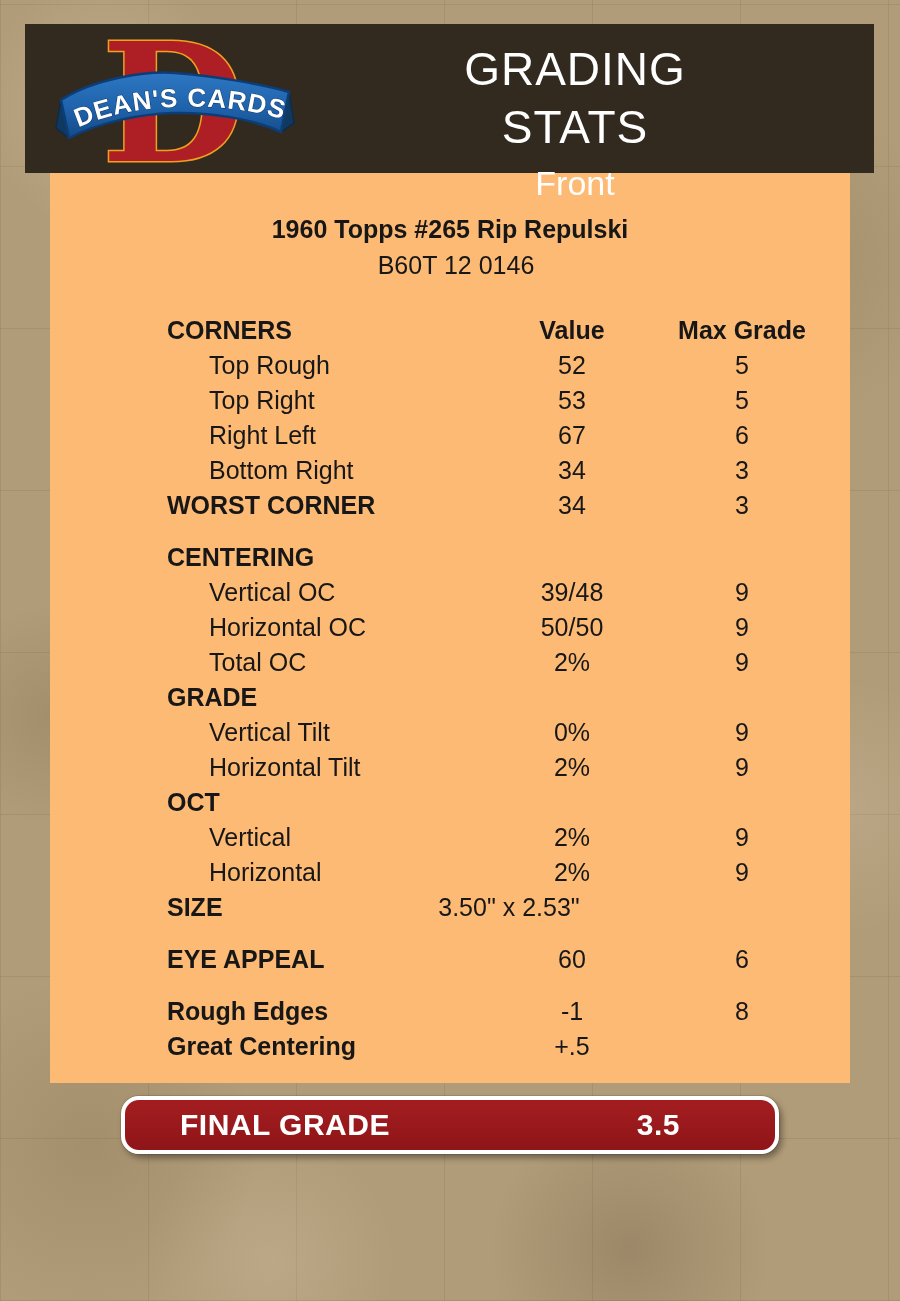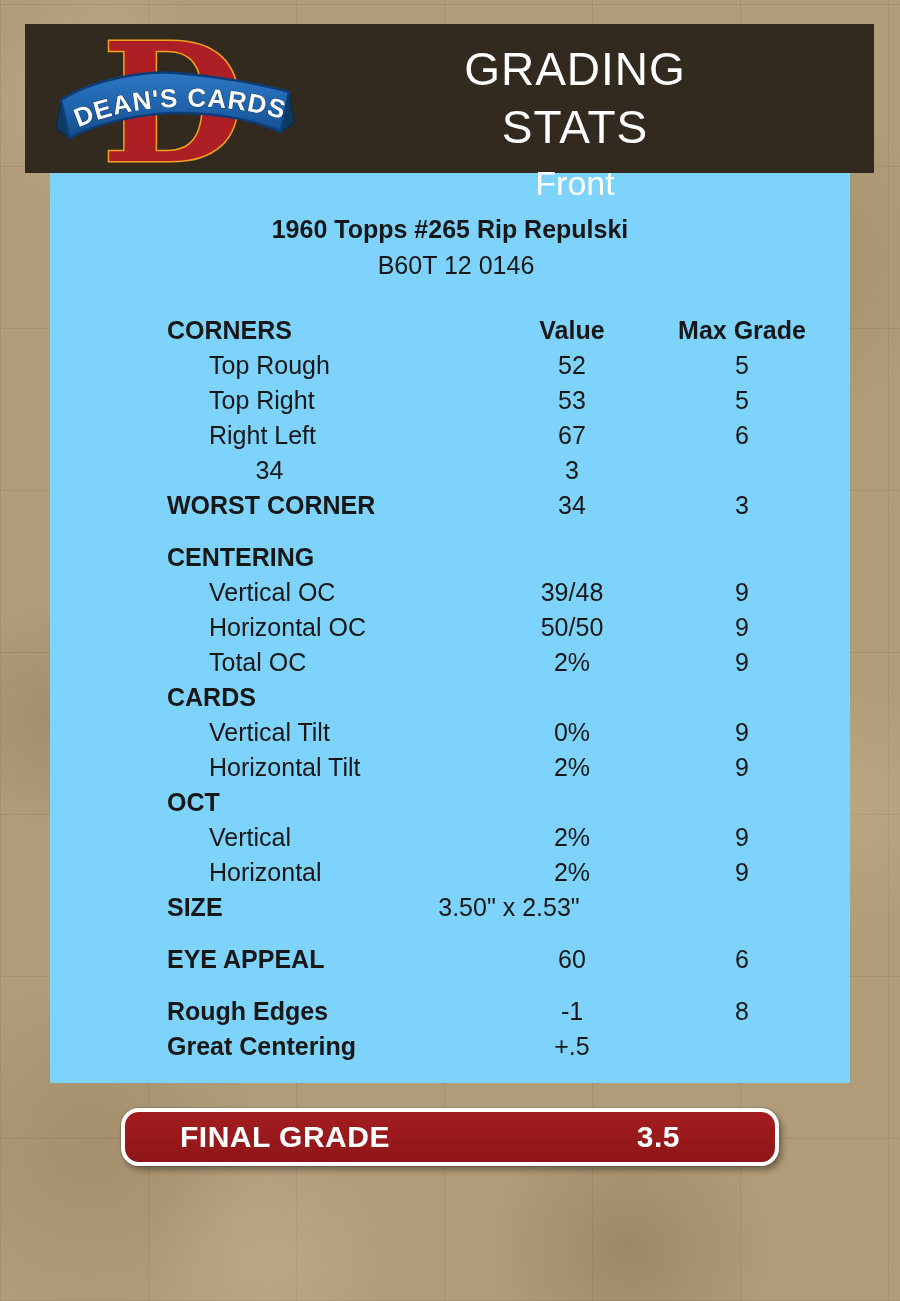--- a/index.html
+++ b/index.html
@@ -37,7 +37,7 @@
   .header-titles .sub{font-size:34px;line-height:46px;margin-top:4px;font-weight:400;}
   .card{
     position:absolute;left:50px;top:173px;width:800px;height:910px;
-    background:#7dd3fc;z-index:2;color:#171717;
+    background:#fdba74;z-index:2;color:#171717;
   }
   .card-title{margin-top:38px;text-align:center;font-size:25px;line-height:36px;font-weight:700;}
   .card-code{text-align:center;font-size:25px;line-height:36px;font-weight:400;padding-left:12px;}

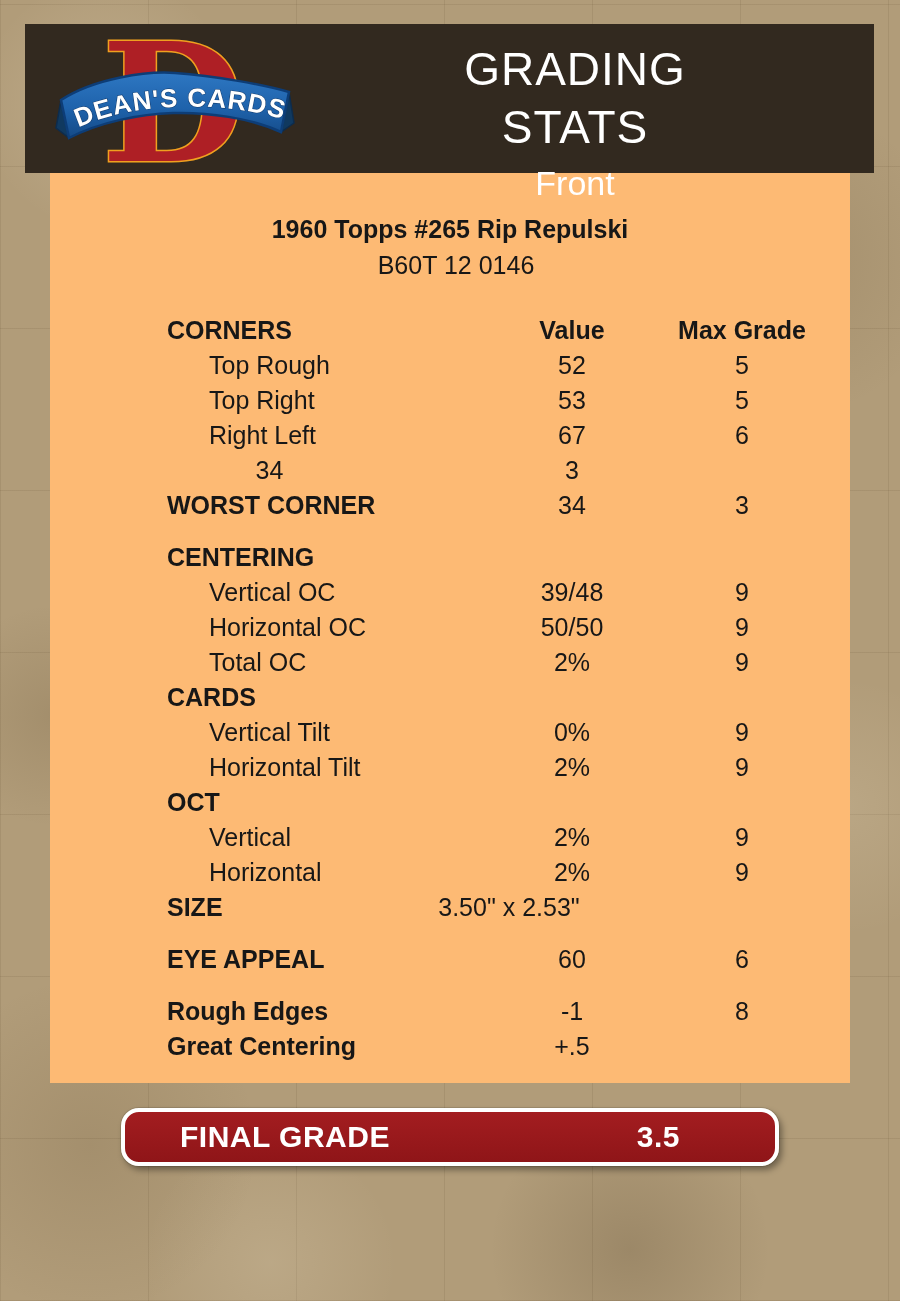--- a/index.html
+++ b/index.html
@@ -119,6 +119,7 @@
     <span class="max">6</span>
   </div>
         <div class="row item">
+    <span class="lab">Bottom Right</span>
     <span class="val">34</span>
     <span class="max">3</span>
   </div>

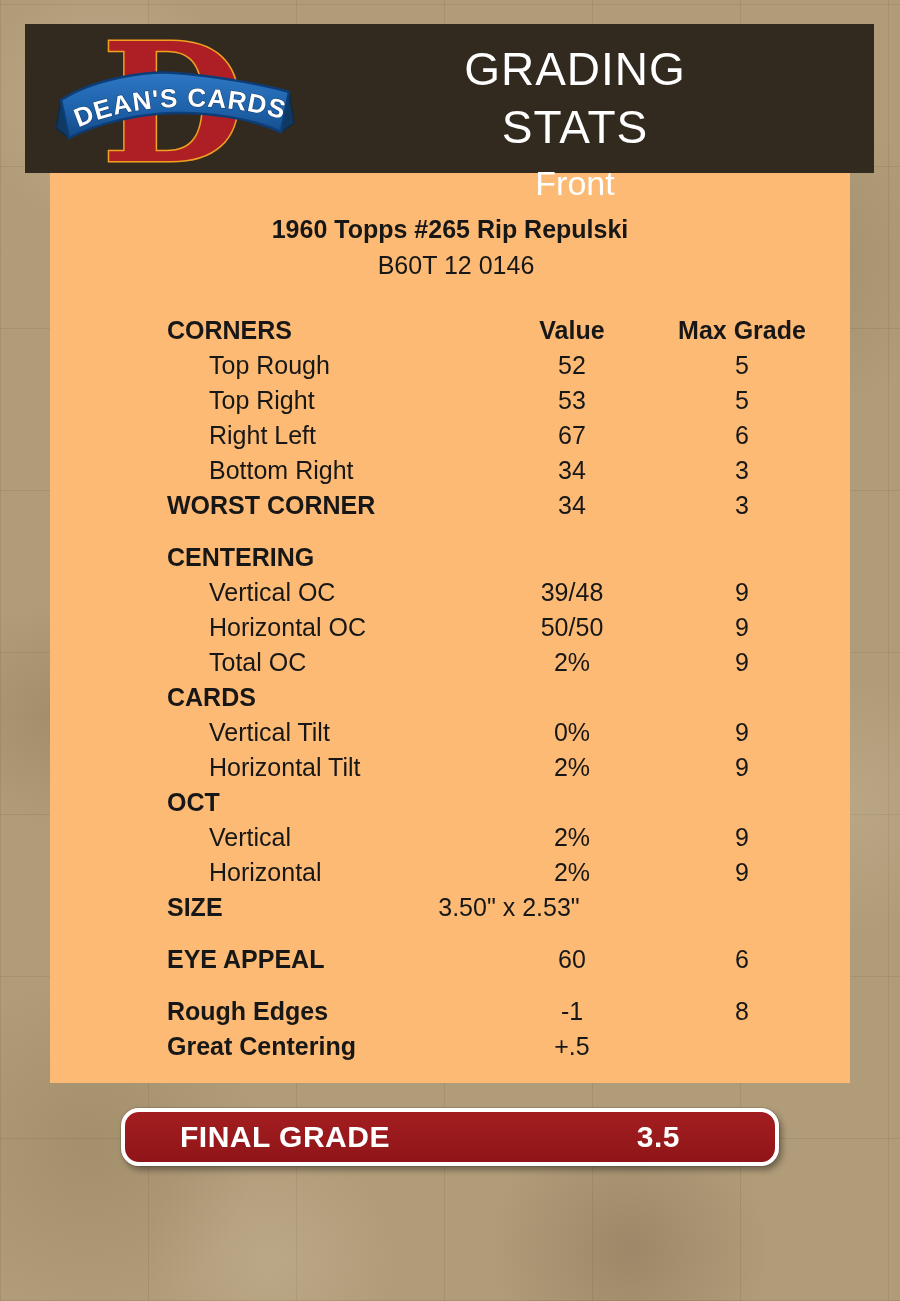--- a/index.html
+++ b/index.html
@@ -149,7 +149,7 @@
     <span class="max">9</span>
   </div>
         <div class="row section">
-    <span class="lab">CARDS</span>
+    <span class="lab">GRADE</span>
     <span class="val"></span>
     <span class="max"></span>
   </div>

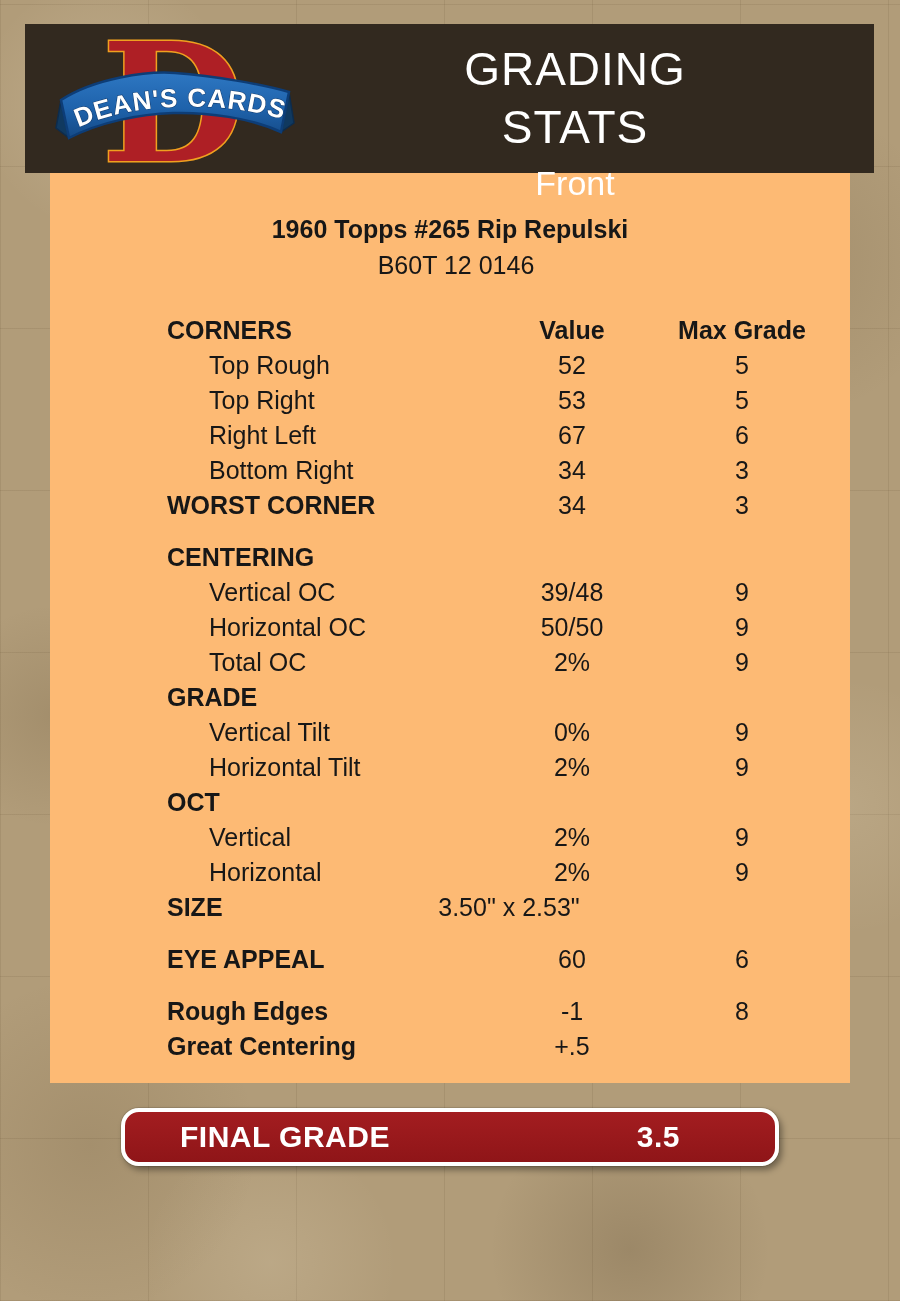--- a/index.html
+++ b/index.html
@@ -50,7 +50,7 @@
   .row.gap{margin-top:17px;}
   .row.size-row .val{transform:translateX(-63px);}
   .final-grade{
-    width:500px;height:50px;margin:44px auto 0;box-sizing:content-box;
+    width:500px;height:50px;margin:32px auto 0;box-sizing:content-box;
     background:linear-gradient(#a31d20,#8f1518);
     border:4px solid #ffffff;border-radius:18px;
     box-shadow:3px 4px 6px rgba(0,0,0,.38), 0 0 0 1px rgba(0,0,0,.10);

